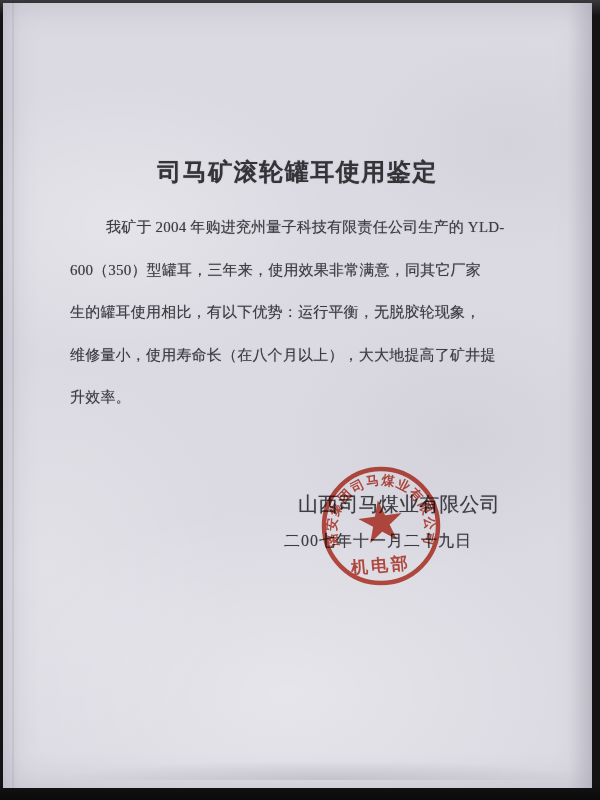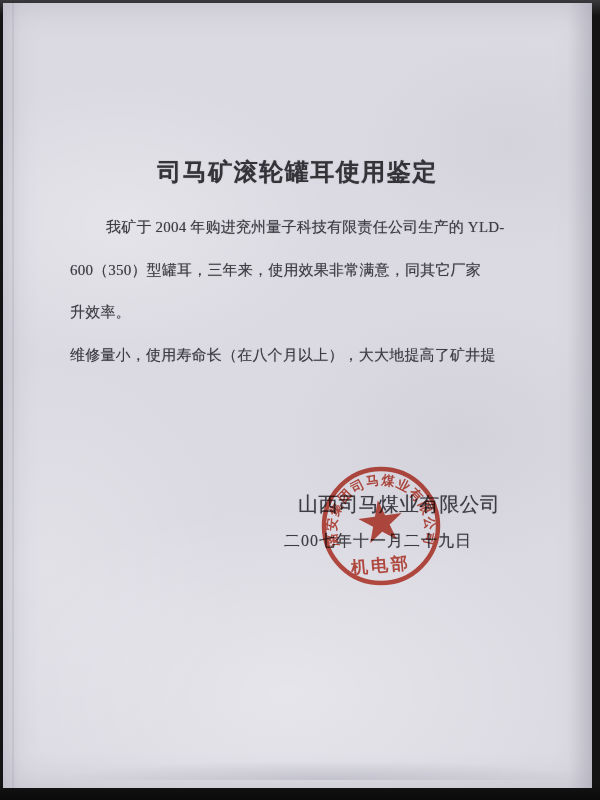--- a/index.html
+++ b/index.html
@@ -107,6 +107,7 @@
     <div class="doc-body">
       <div class="line indent">我矿于 2004 年购进兖州量子科技有限责任公司生产的 YLD-</div>
       <div class="line">600（350）型罐耳，三年来，使用效果非常满意，同其它厂家</div>
+      <div class="line">生的罐耳使用相比，有以下优势：运行平衡，无脱胶轮现象，</div>
       <div class="line">升效率。</div>
       <div class="line">维修量小，使用寿命长（在八个月以上），大大地提高了矿井提</div>
     </div>

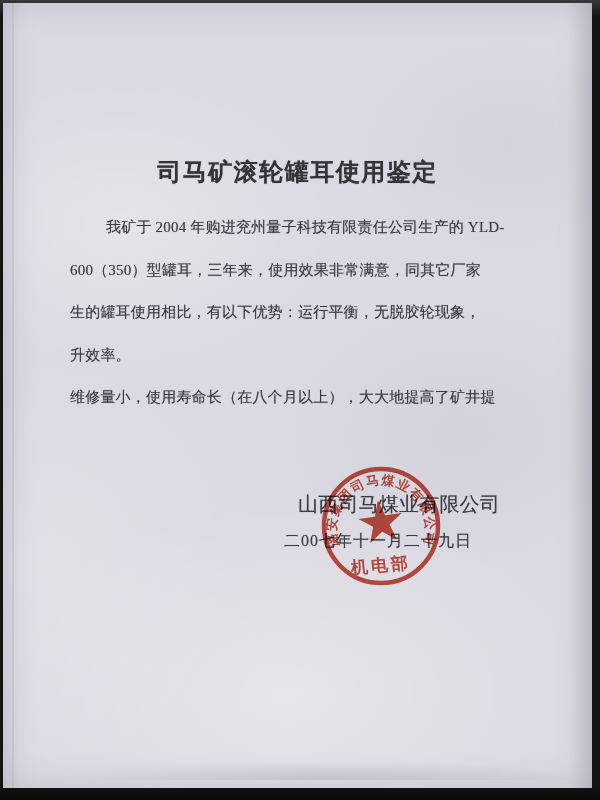--- a/index.html
+++ b/index.html
@@ -108,8 +108,8 @@
       <div class="line indent">我矿于 2004 年购进兖州量子科技有限责任公司生产的 YLD-</div>
       <div class="line">600（350）型罐耳，三年来，使用效果非常满意，同其它厂家</div>
       <div class="line">生的罐耳使用相比，有以下优势：运行平衡，无脱胶轮现象，</div>
+      <div class="line">维修量小，使用寿命长（在八个月以上），大大地提高了矿井提</div>
       <div class="line">升效率。</div>
-      <div class="line">维修量小，使用寿命长（在八个月以上），大大地提高了矿井提</div>
     </div>
 
     <div class="sig-company">山西司马煤业有限公司</div>

